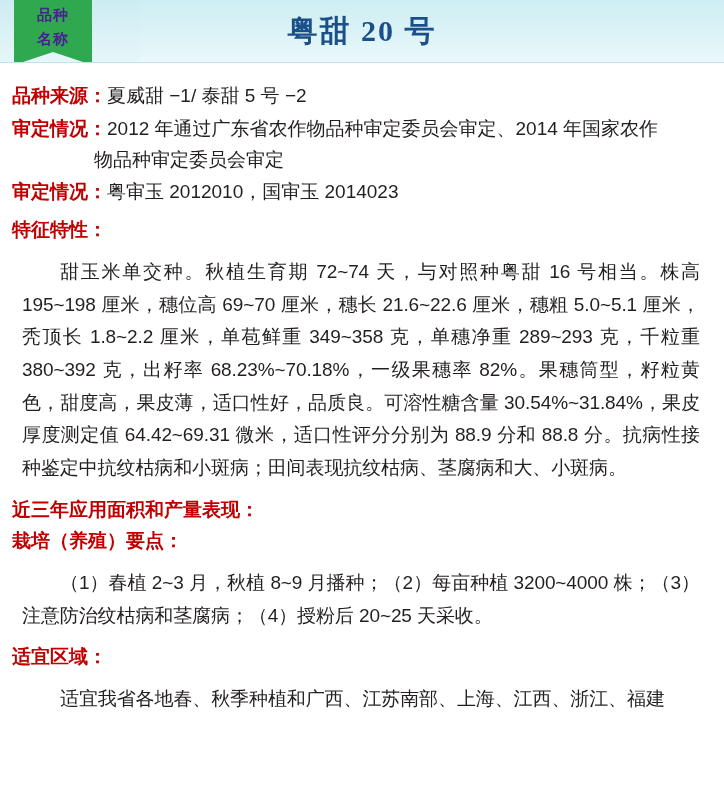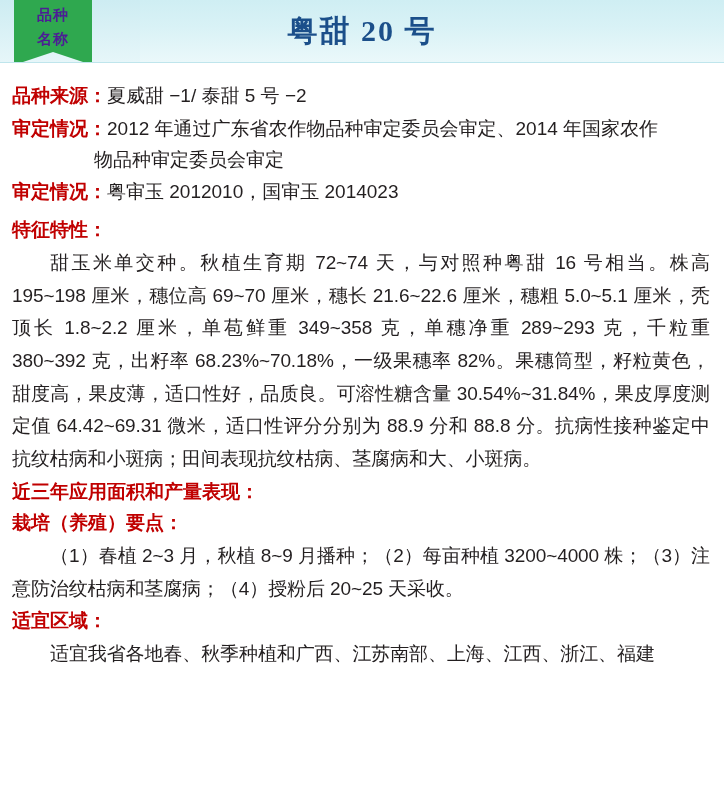--- a/index.html
+++ b/index.html
@@ -109,7 +109,7 @@
     text-align: justify;
     text-justify: inter-ideograph;
     line-height: 1.72;
-    margin: 0;
+    margin: 10px;
   }
   .indent2 {
     text-indent: 2em;

